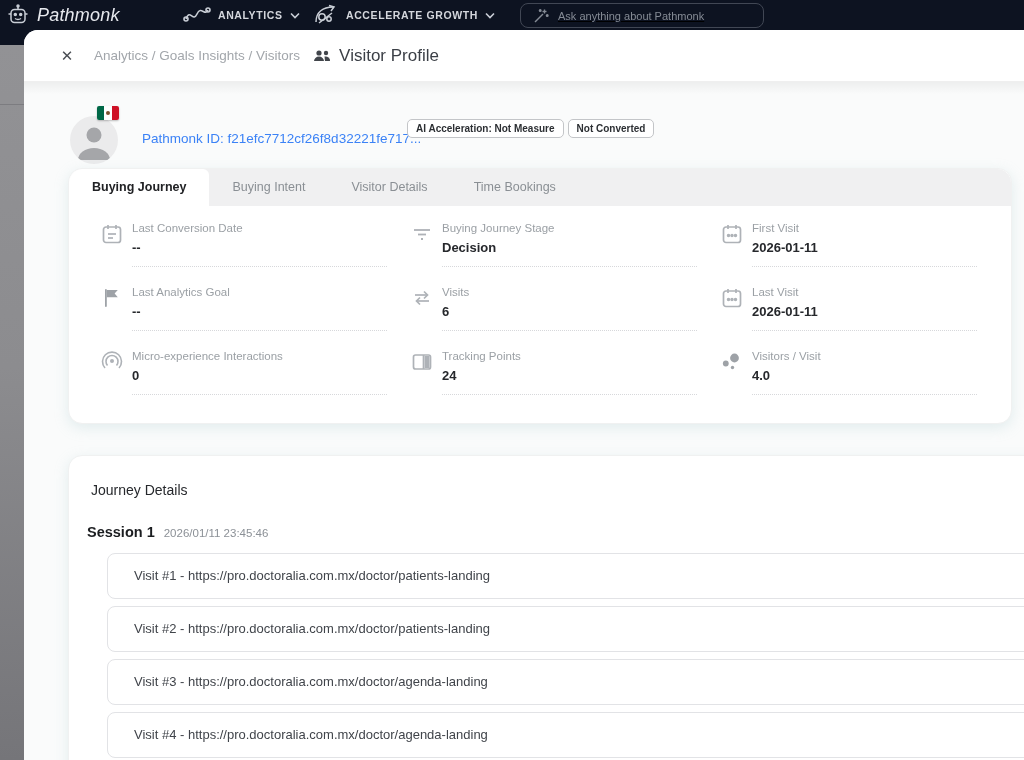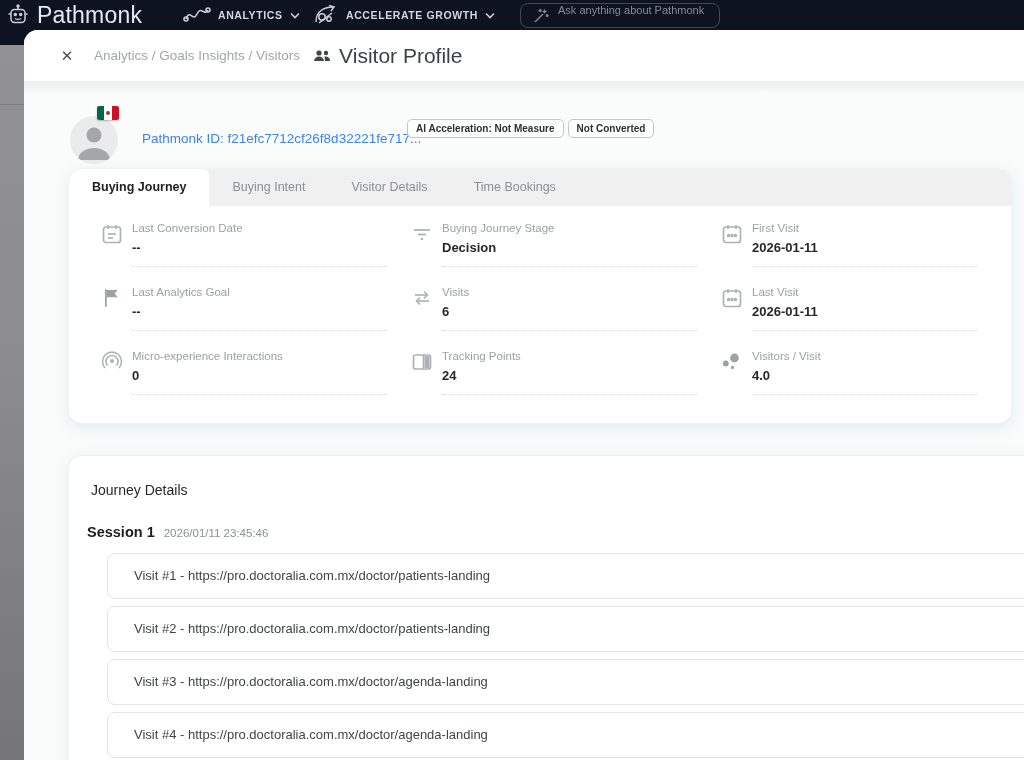--- a/index.html
+++ b/index.html
@@ -10,7 +10,7 @@
   
   .topnav { position:absolute; left:0; top:0; width:1024px; height:45px; background:#0d1321; z-index:1; }
   .nav-brand { position:absolute; left:6px; top:2px; height:27px; display:flex; align-items:center; gap:7px; }
-  .nav-brand .brand-text { color:#e7e9ee; font-size:23px; font-weight:500; letter-spacing:0.2px; }
+  .nav-brand .brand-text { color:#e7e9ee; font-size:18px; font-weight:500; letter-spacing:0.2px;font-style:italic; }
   .nav-item { position:absolute; top:0; height:30px; display:flex; align-items:center; gap:7px; cursor:pointer;justify-content:center; }
   .nav-item .nav-label { color:#d4d7dd; font-size:10.5px; font-weight:700; letter-spacing:0.6px; }
   .nav-analytics { left:183px; }

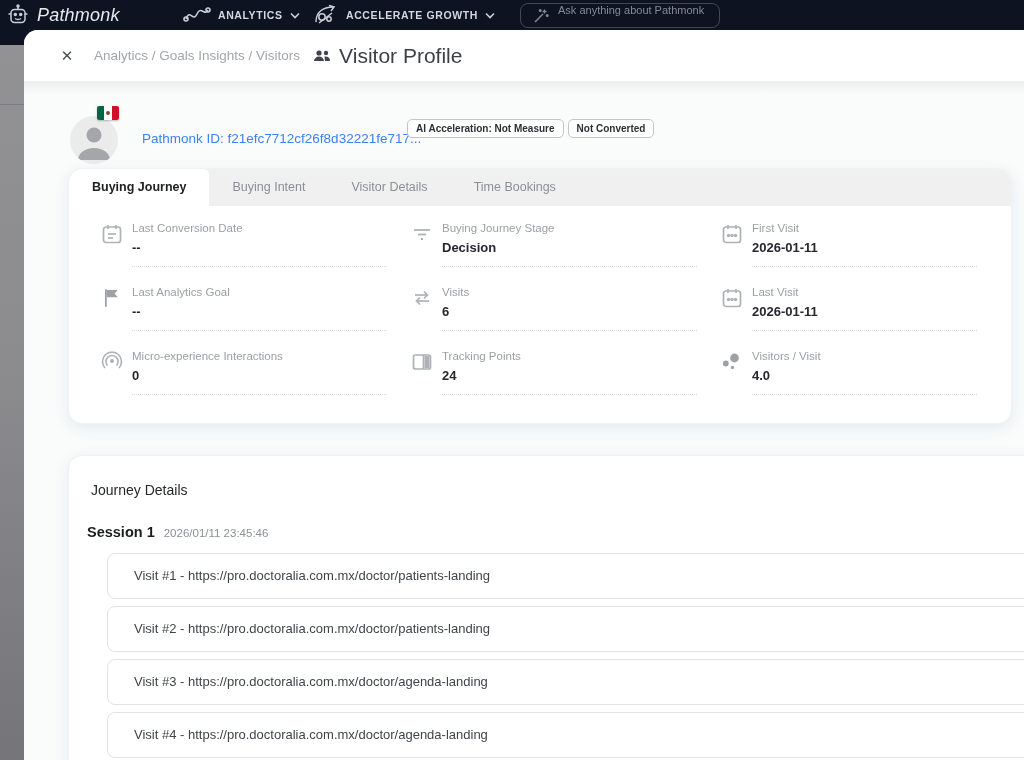--- a/index.html
+++ b/index.html
@@ -15,8 +15,8 @@
   .nav-item .nav-label { color:#d4d7dd; font-size:10.5px; font-weight:700; letter-spacing:0.6px; }
   .nav-analytics { left:183px; }
   .nav-accelerate { left:313px; }
-  .ask-pill { position:absolute; left:520px; top:3px; width:200px; height:25px; border:1px solid #414754;
-              border-radius:8px; display:flex; gap:9px; padding:0 12px; cursor:pointer; }
+  .ask-pill { position:absolute; left:520px; top:3px; width:244px; height:25px; border:1px solid #414754;
+              border-radius:8px; display:flex; align-items:center; gap:9px; padding:0 12px; cursor:pointer;text-decoration:underline; }
   .ask-pill .ask-text { color:#858b95; font-size:11px; }
 
   

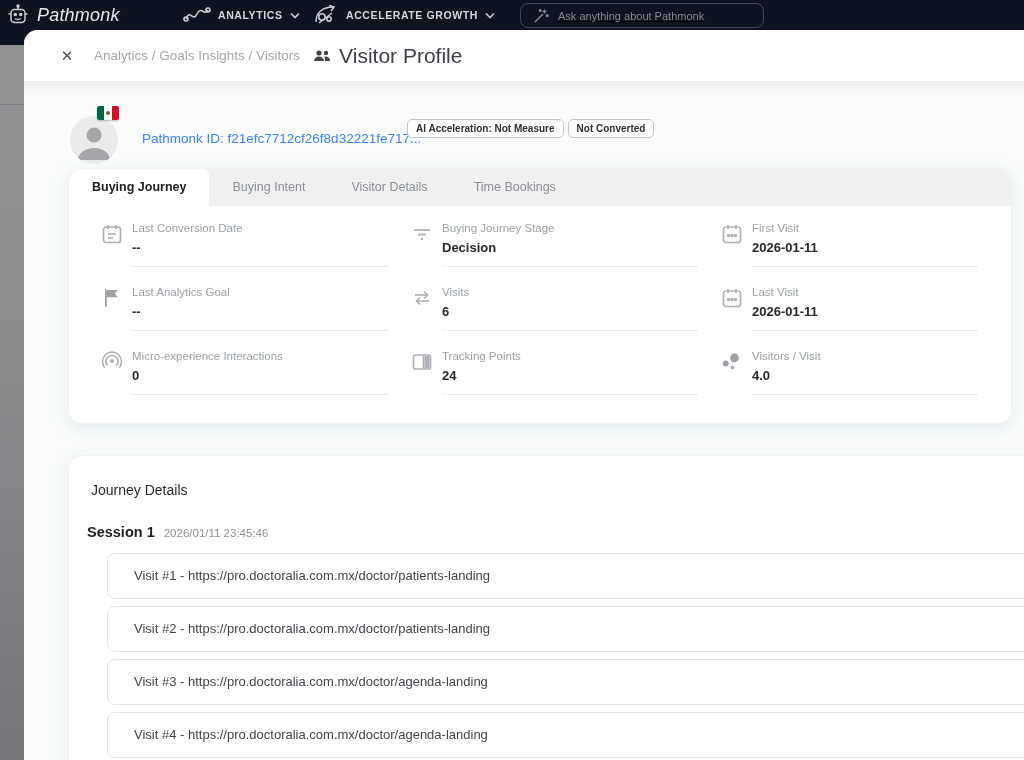--- a/index.html
+++ b/index.html
@@ -36,7 +36,7 @@
                font-size:15px; color:#4a4e54; cursor:pointer; }
   .breadcrumb { margin-left:14px; font-size:13.5px; color:#a2a6ab; }
   .title-group { display:flex; align-items:center; gap:8px; margin-left:13px; }
-  .page-title { font-size:21px; font-weight:500; color:#3b3f46; }
+  .page-title { font-size:17px; font-weight:500; color:#3b3f46; }
 
   
   .avatar-wrap { position:absolute; left:70px; top:116px; width:48px; height:48px; z-index:4; }

